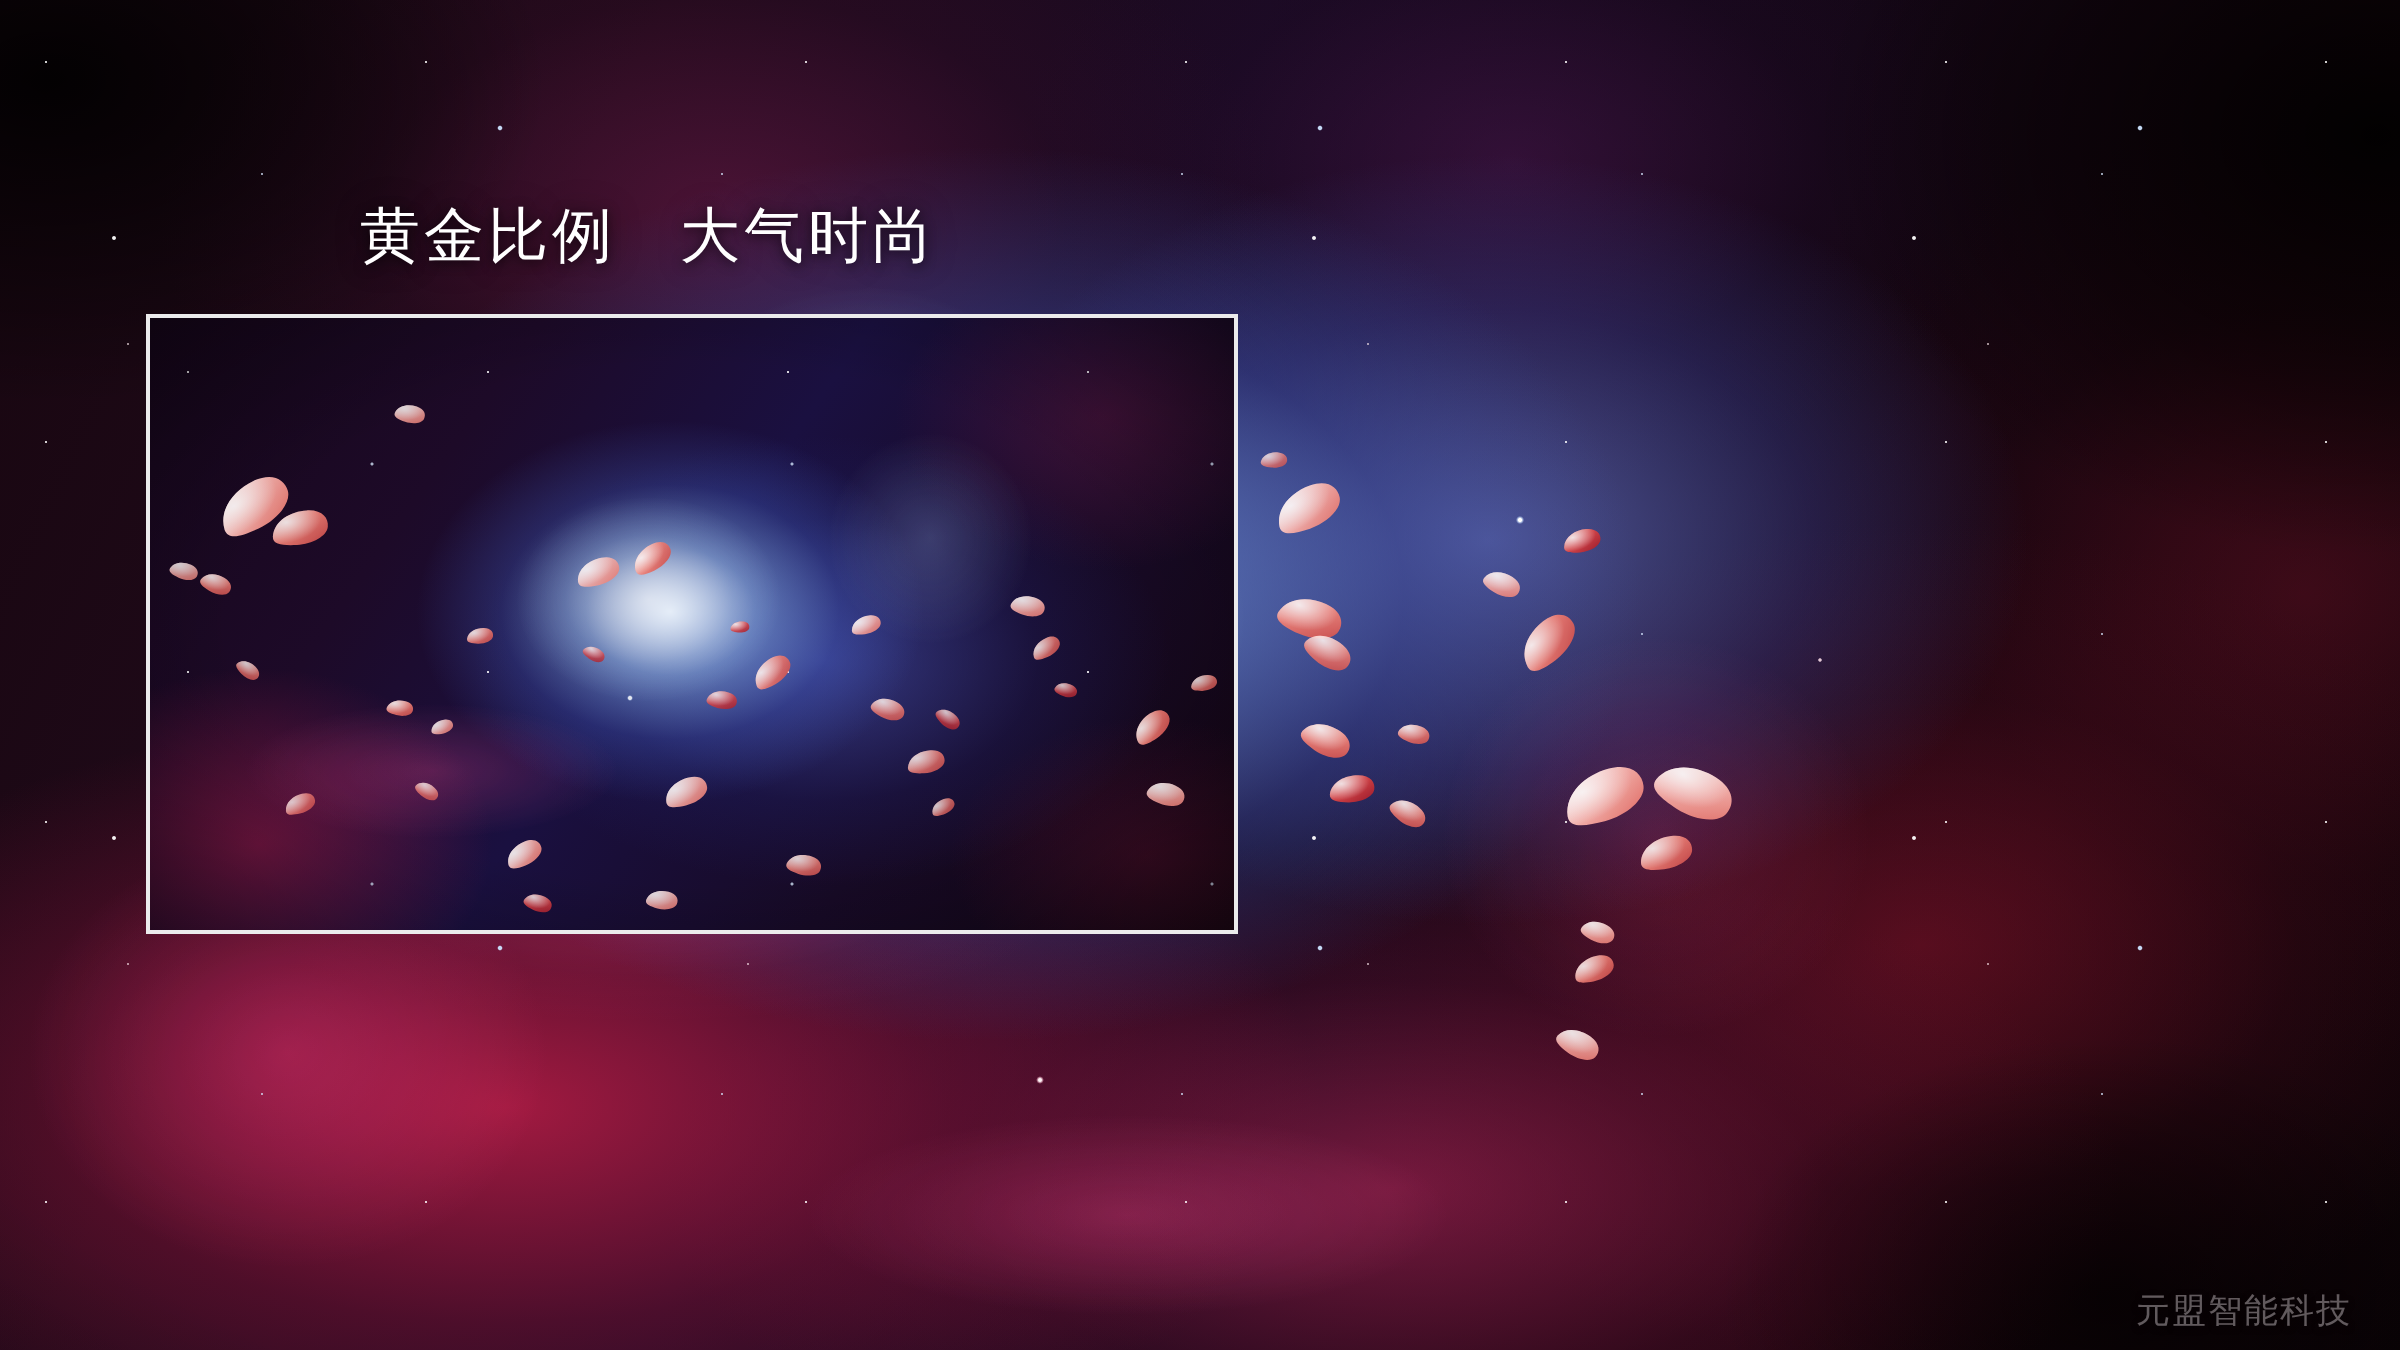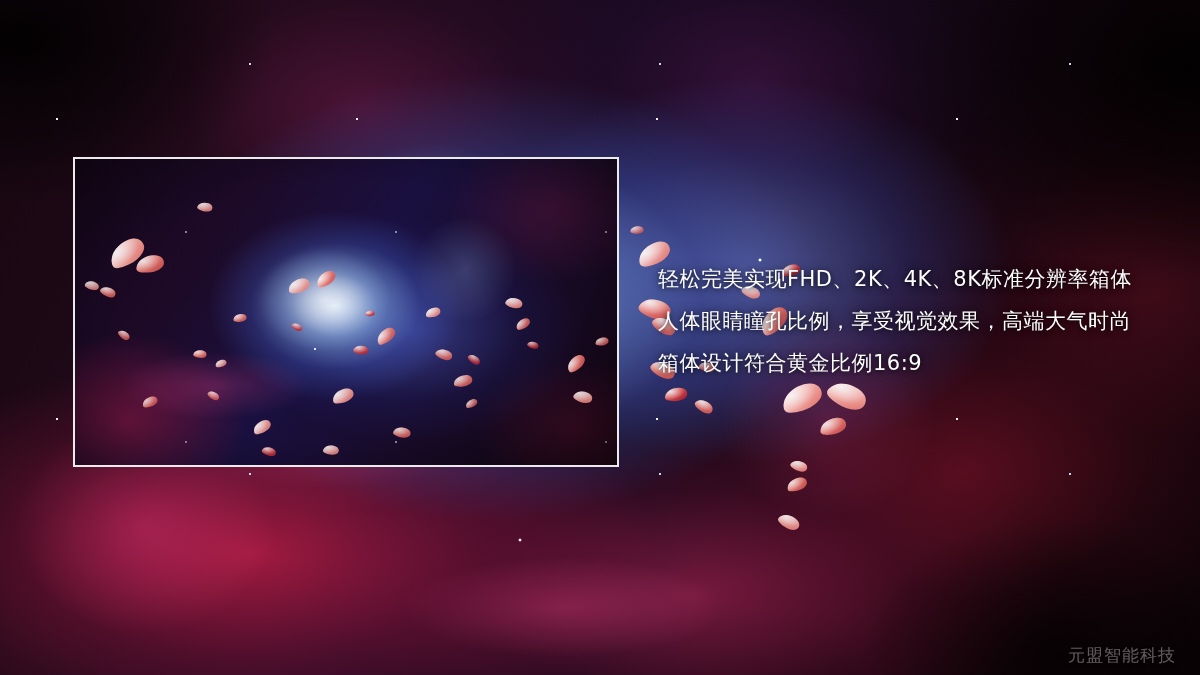--- a/index.html
+++ b/index.html
@@ -1026,6 +1026,7 @@
       </div>
     </div>
 
+  <div id="title">黄金比例　大气时尚</div>
 
   <div id="body-text">
     <div class="line">轻松完美实现FHD、2K、4K、8K标准分辨率箱体</div>

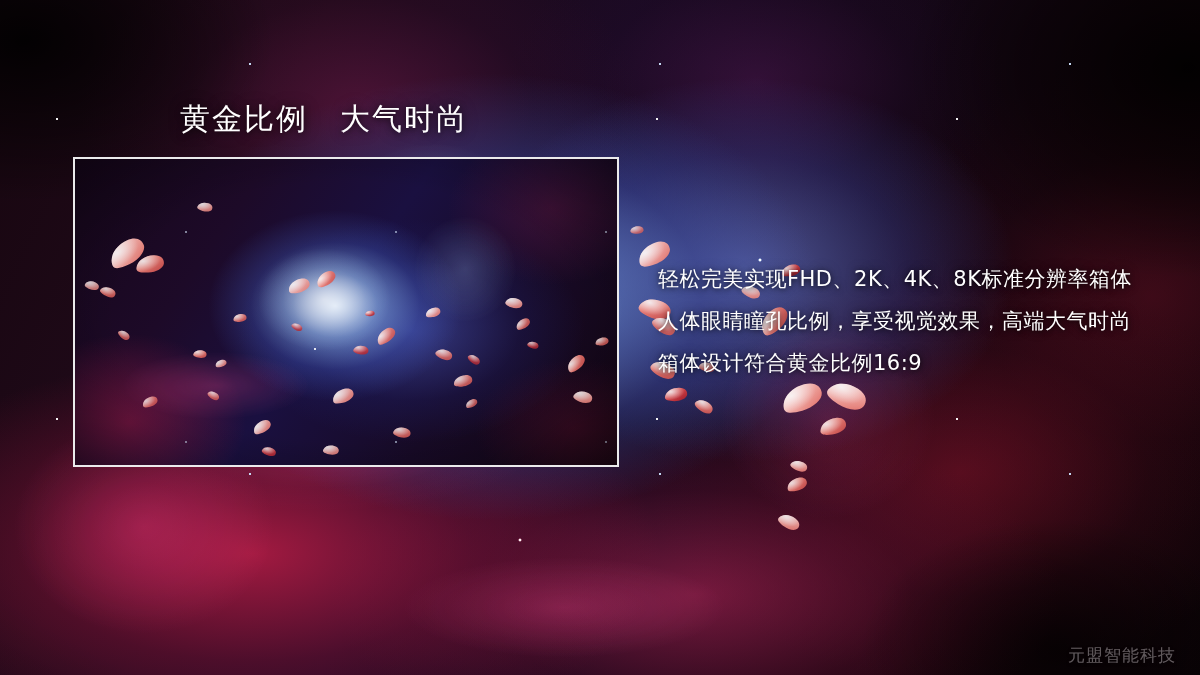--- a/index.html
+++ b/index.html
@@ -1028,11 +1028,6 @@
 
   <div id="title">黄金比例　大气时尚</div>
 
-  <div id="body-text">
-    <div class="line">轻松完美实现FHD、2K、4K、8K标准分辨率箱体</div>
-    <div class="line">人体眼睛瞳孔比例，享受视觉效果，高端大气时尚</div>
-    <div class="line">箱体设计符合黄金比例16:9</div>
-  </div>
 
   <div id="watermark">元盟智能科技</div>
 

